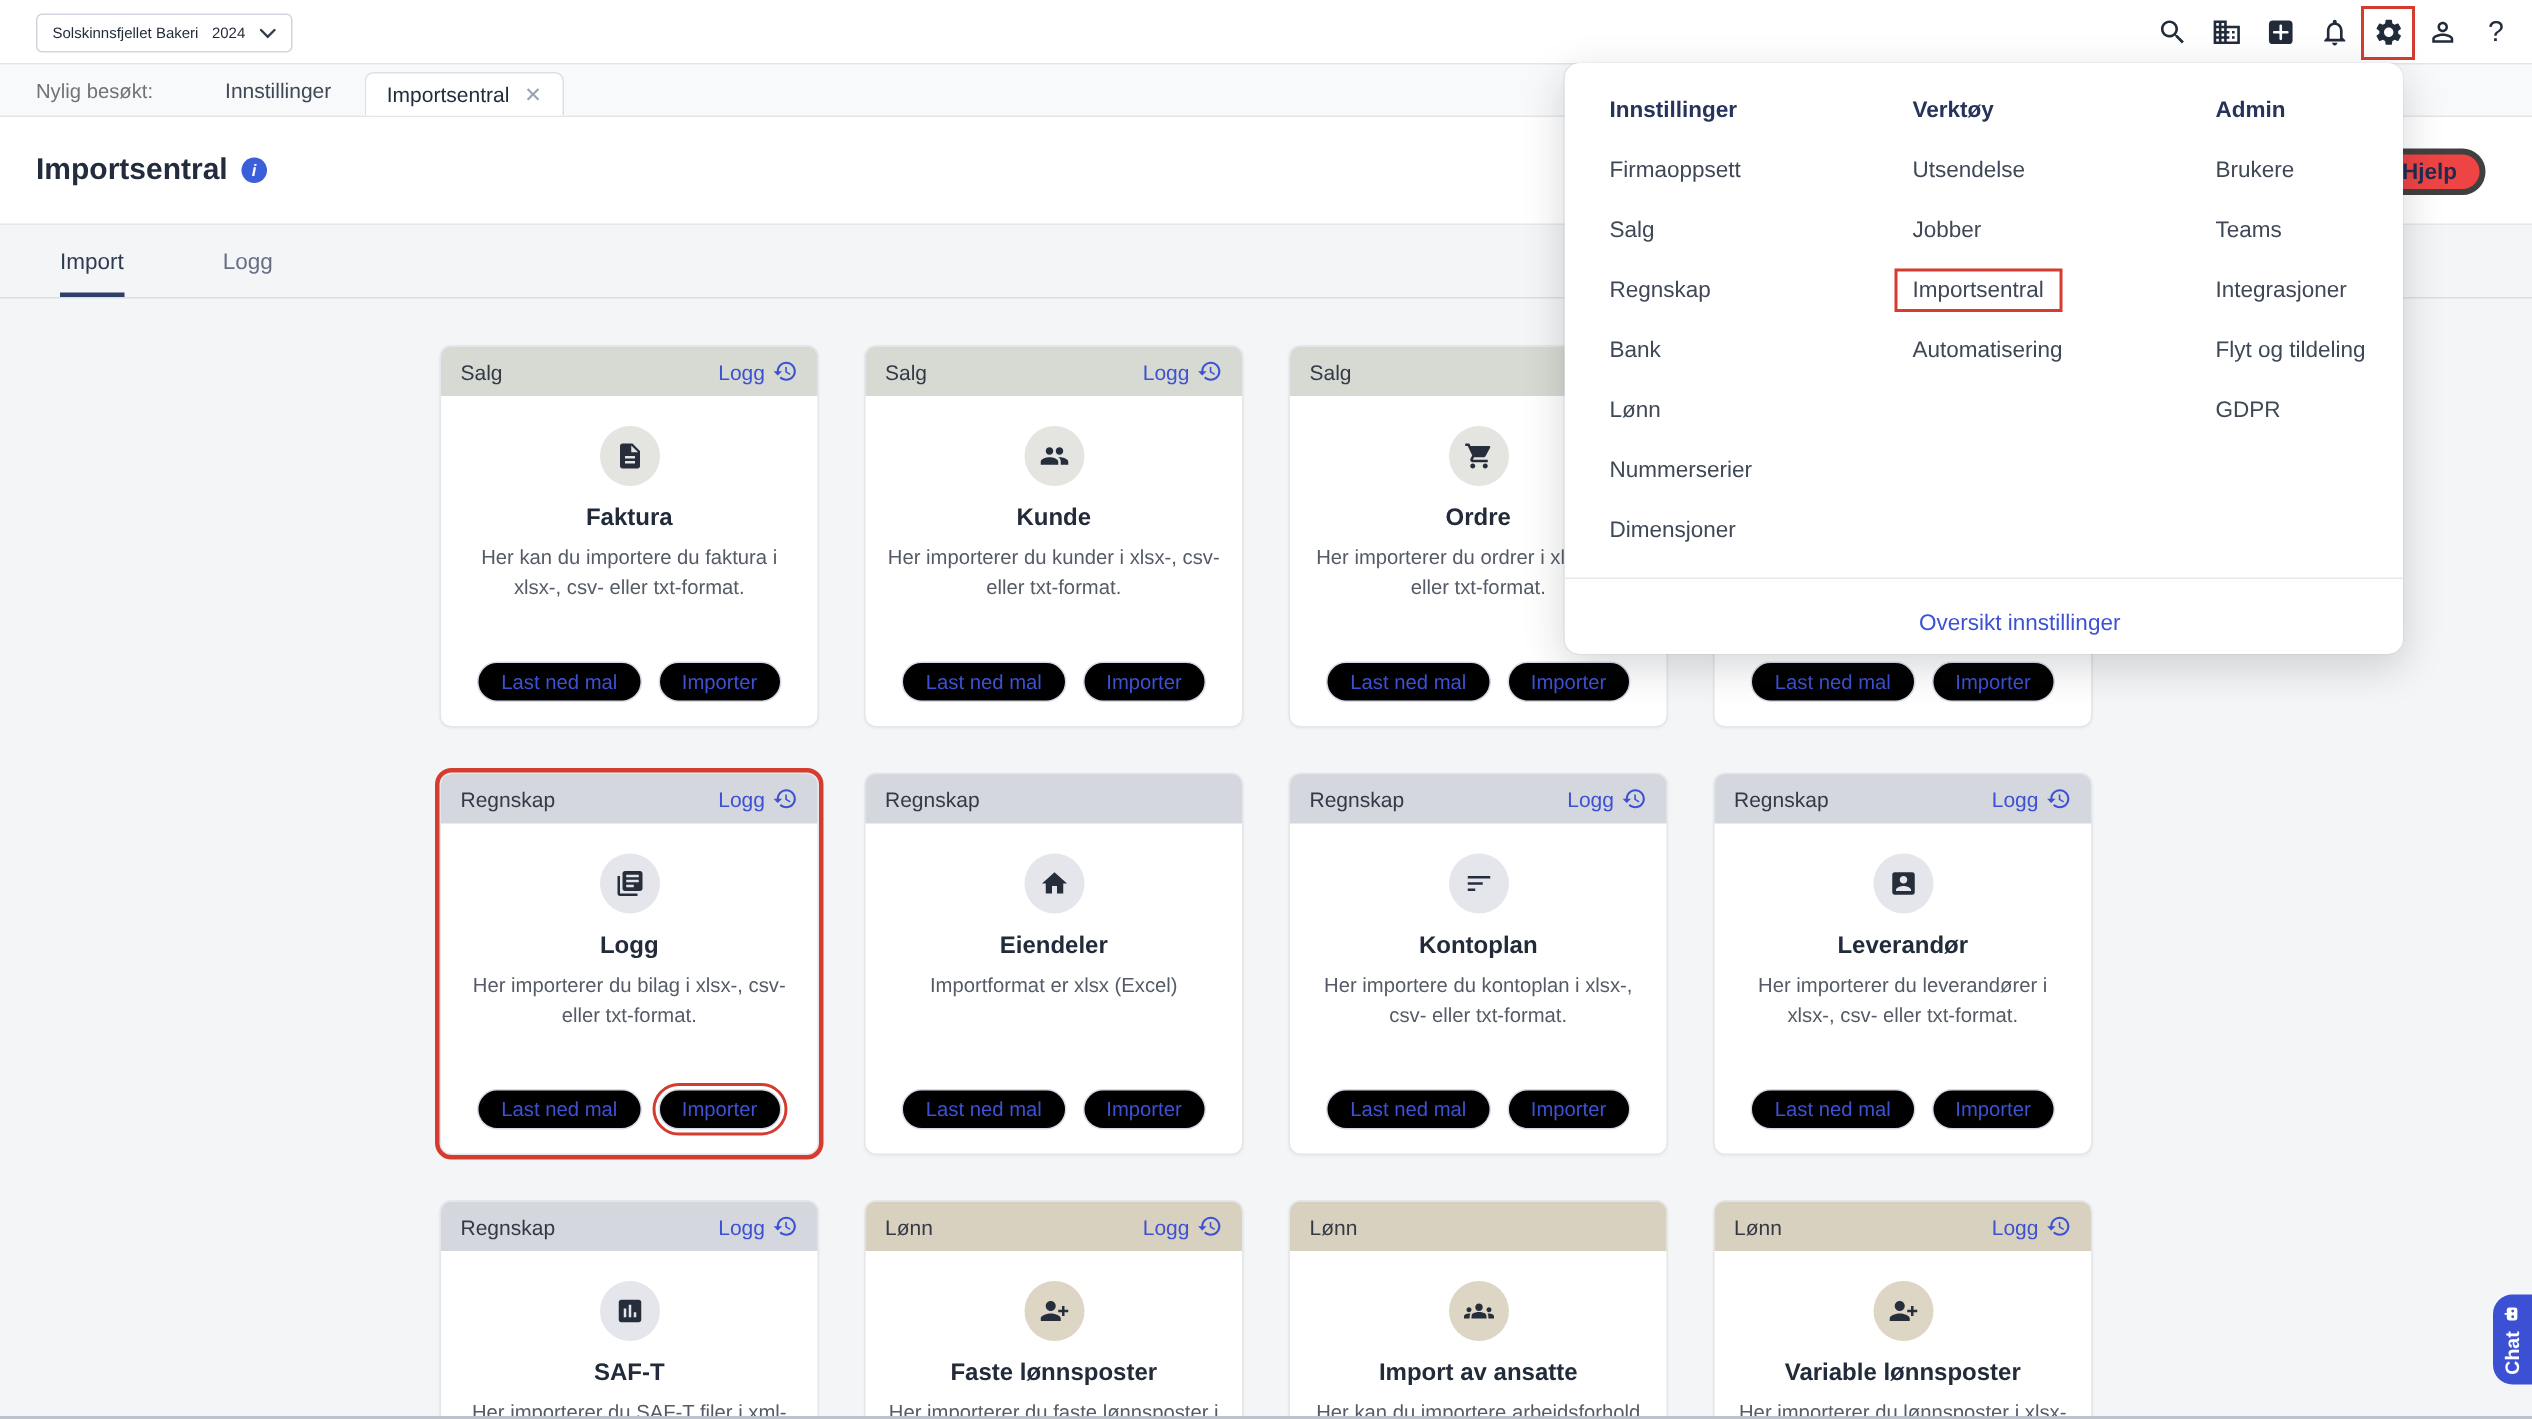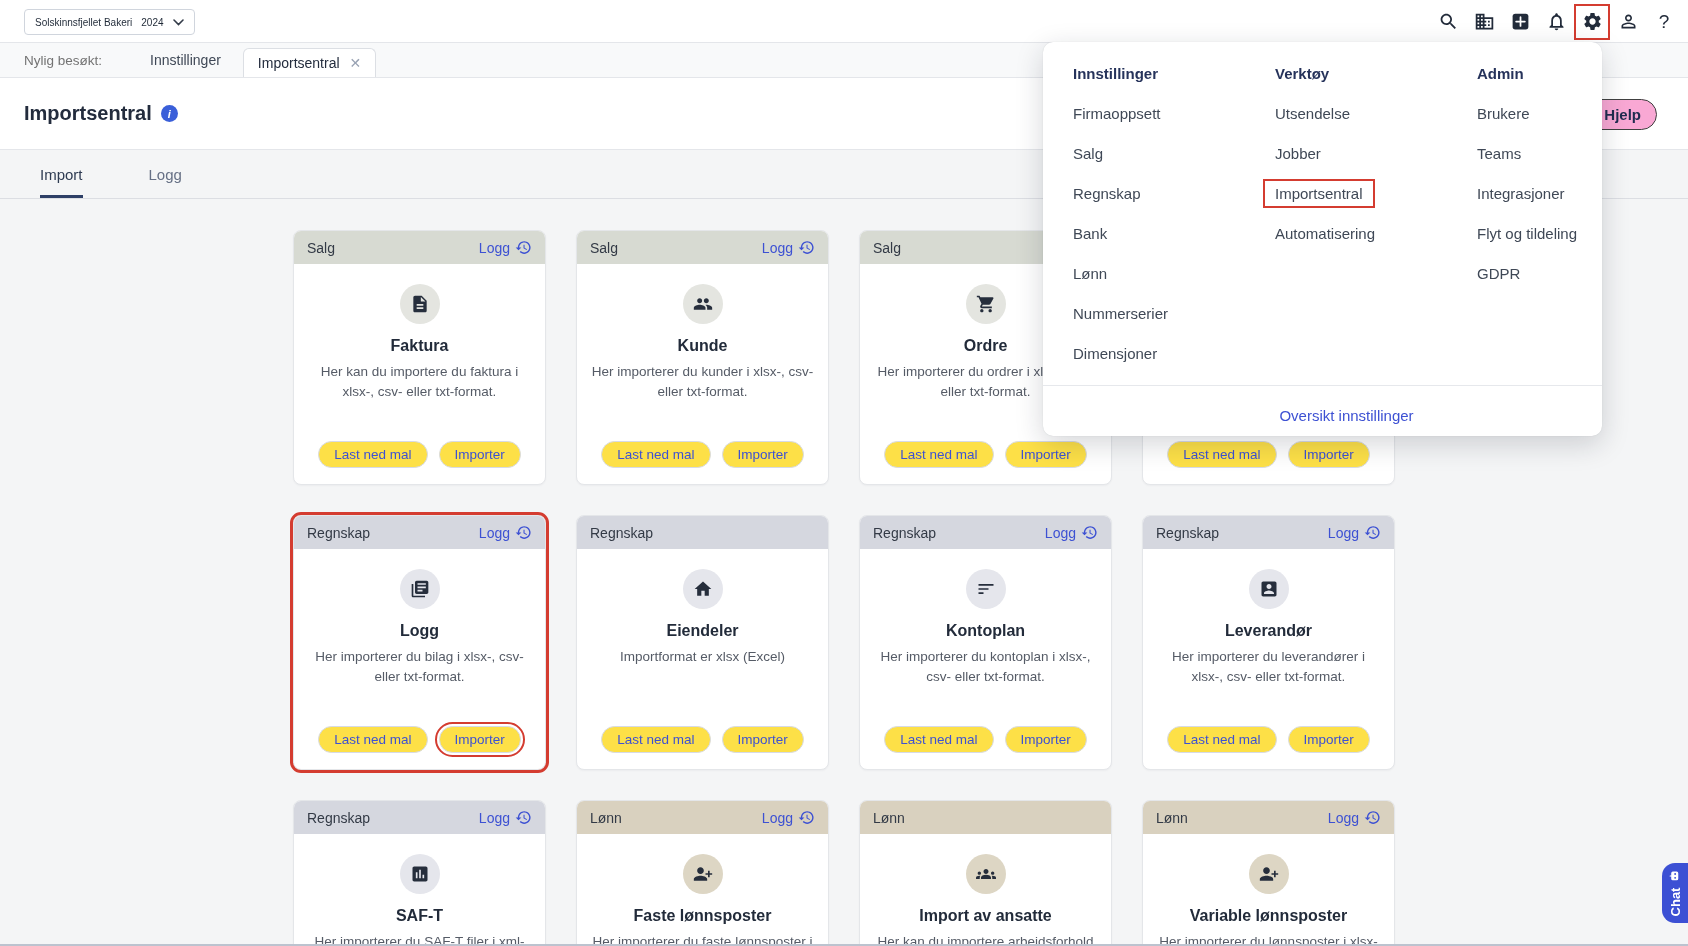--- a/index.html
+++ b/index.html
@@ -47,7 +47,7 @@
     align-items:center; justify-content:center; font-style:italic; cursor:pointer; }
   .help-btn { position:absolute; top:99px; right:31px; height:31px; z-index:6;
     display:flex; align-items:center; gap:7px; padding:0 15px 0 9px;
-    background:#f9a8d4; border:1px solid #404040; border-radius:16px;
+    background:#ef4444; border:4px solid #404040; border-radius:16px;
     font-size:15px; font-weight:600; color:#1f2c4f; cursor:pointer; }
   .help-btn svg { width:19px; height:19px; }
   

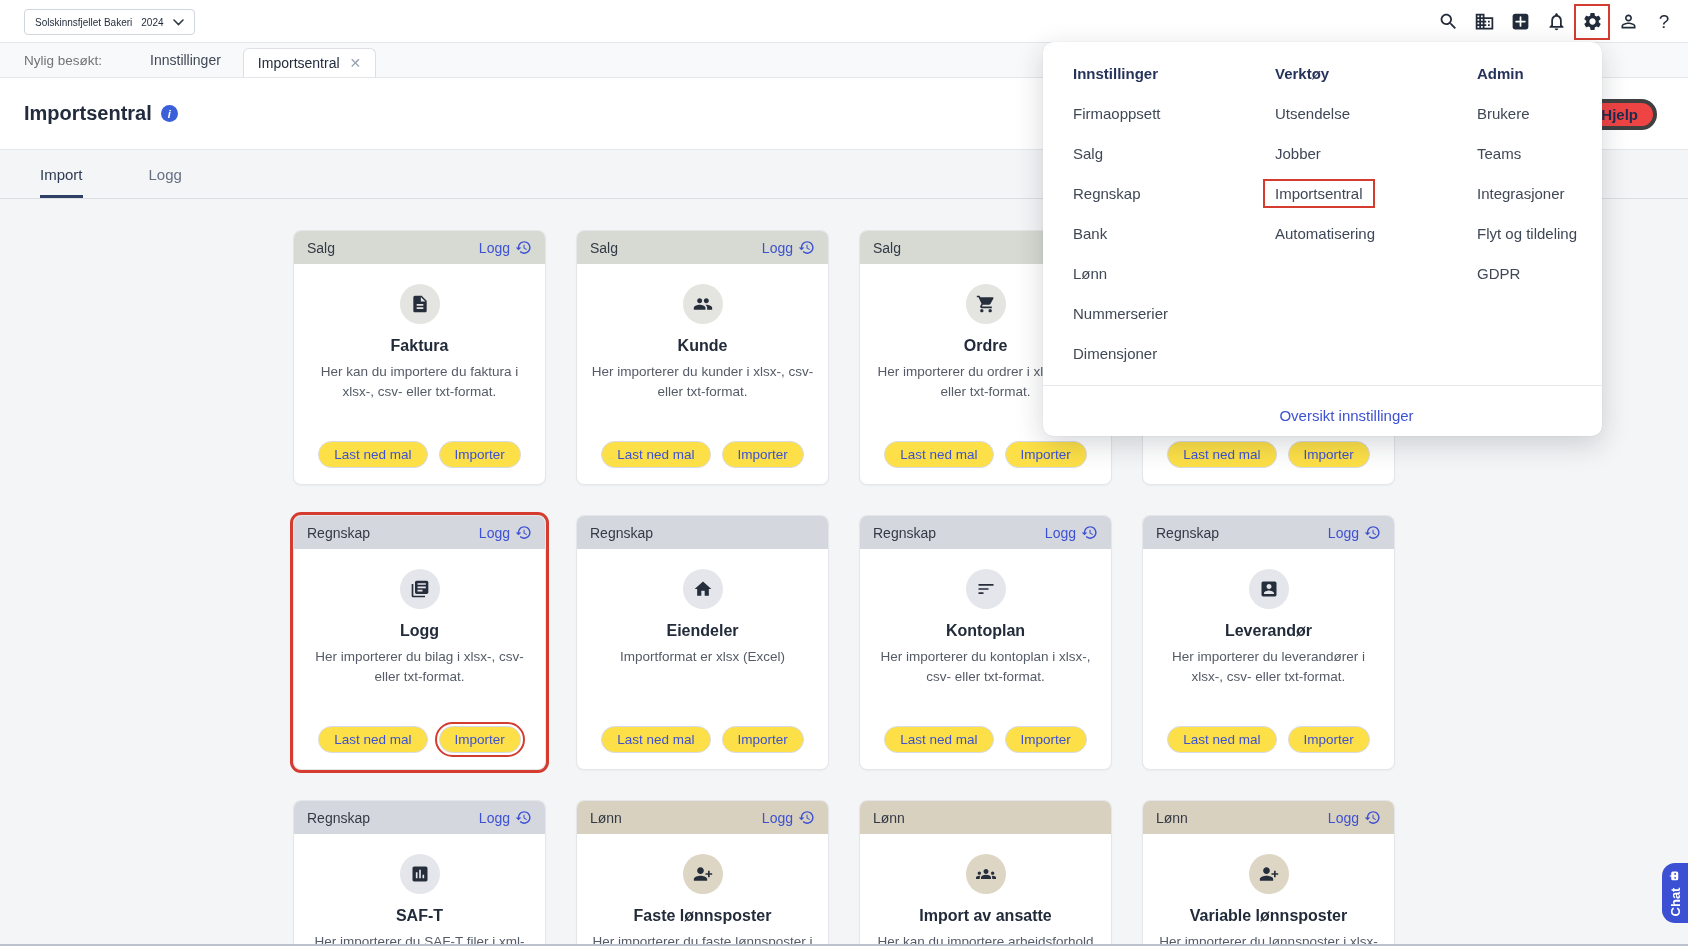--- a/index.html
+++ b/index.html
@@ -85,7 +85,7 @@
     line-height:20px; color:#555b66; }
   .card-actions { position:absolute; bottom:16px; left:0; right:0;
     display:flex; justify-content:center; gap:11px; }
-  .pill-btn { height:27px; padding:0 15px; background:#fde047;
+  .pill-btn { height:27px; padding:0 15px; background:#000000;
     border:1px solid #d6dae6; border-radius:14px; color:#3d51d3;
     font-size:13.5px; font-weight:500; font-family:inherit; cursor:pointer; }
   .pill-btn.hl { outline:2px solid #d43c30; outline-offset:2px; }

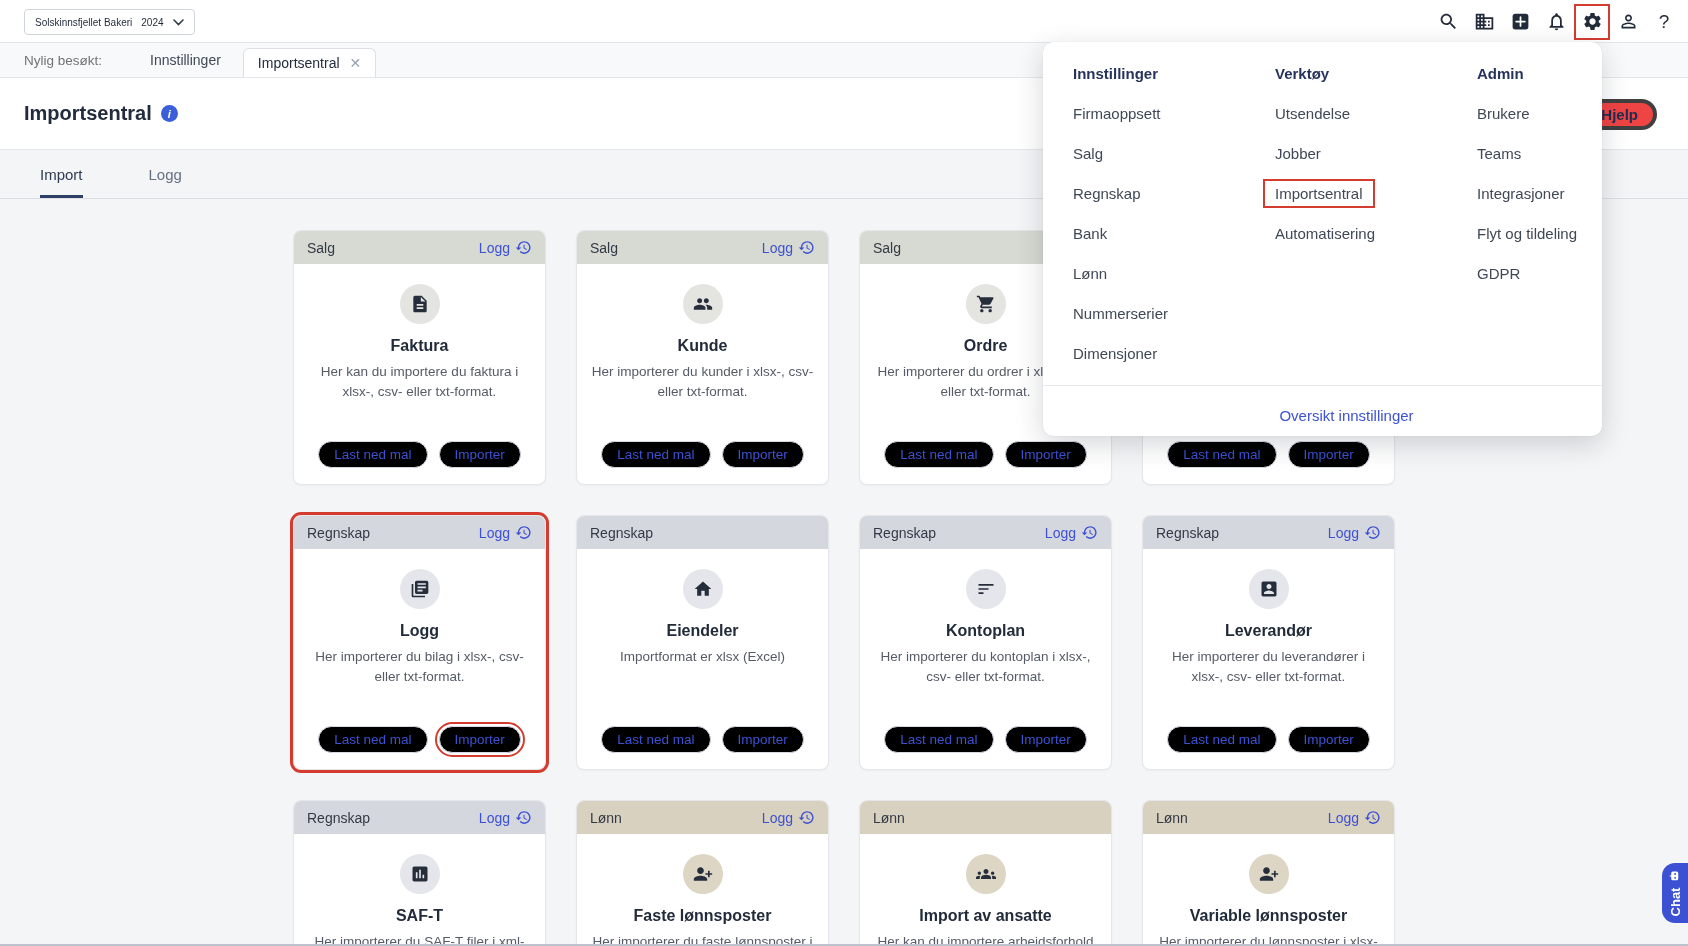--- a/index.html
+++ b/index.html
@@ -342,7 +342,7 @@
           </svg>
         </div>
       <div class="card-title">Kontoplan</div>
-      <div class="card-desc">Her importerer du kontoplan i xlsx-, csv- eller txt-format.</div>
+      <div class="card-desc">Her importere du kontoplan i xlsx-, csv- eller txt-format.</div>
     </div>
     <div class="card-actions">
       <button class="pill-btn">Last ned mal</button>

